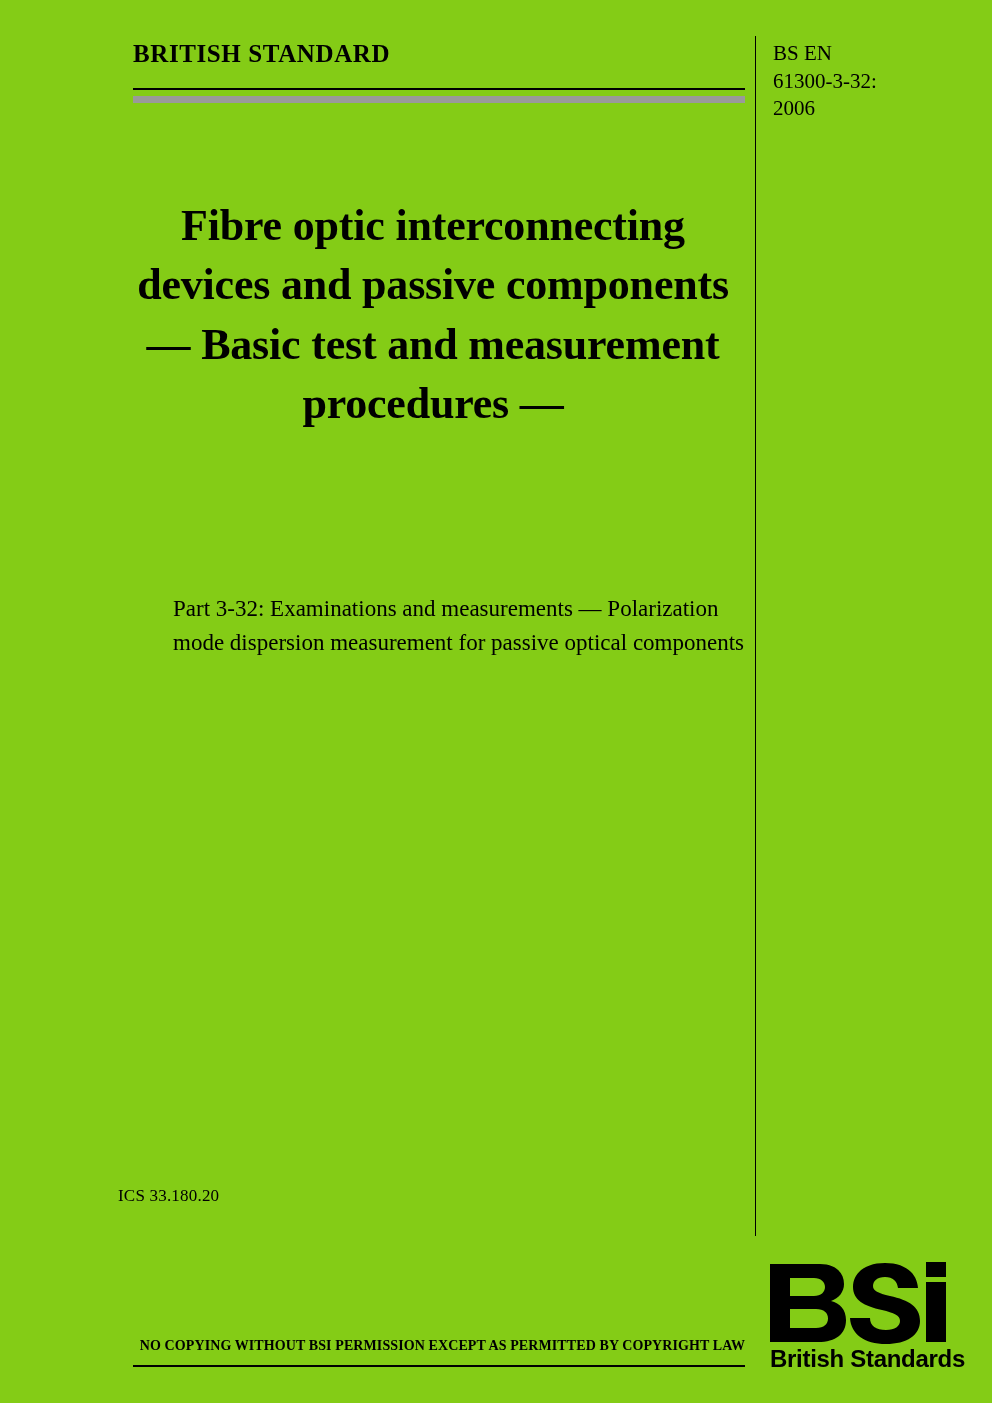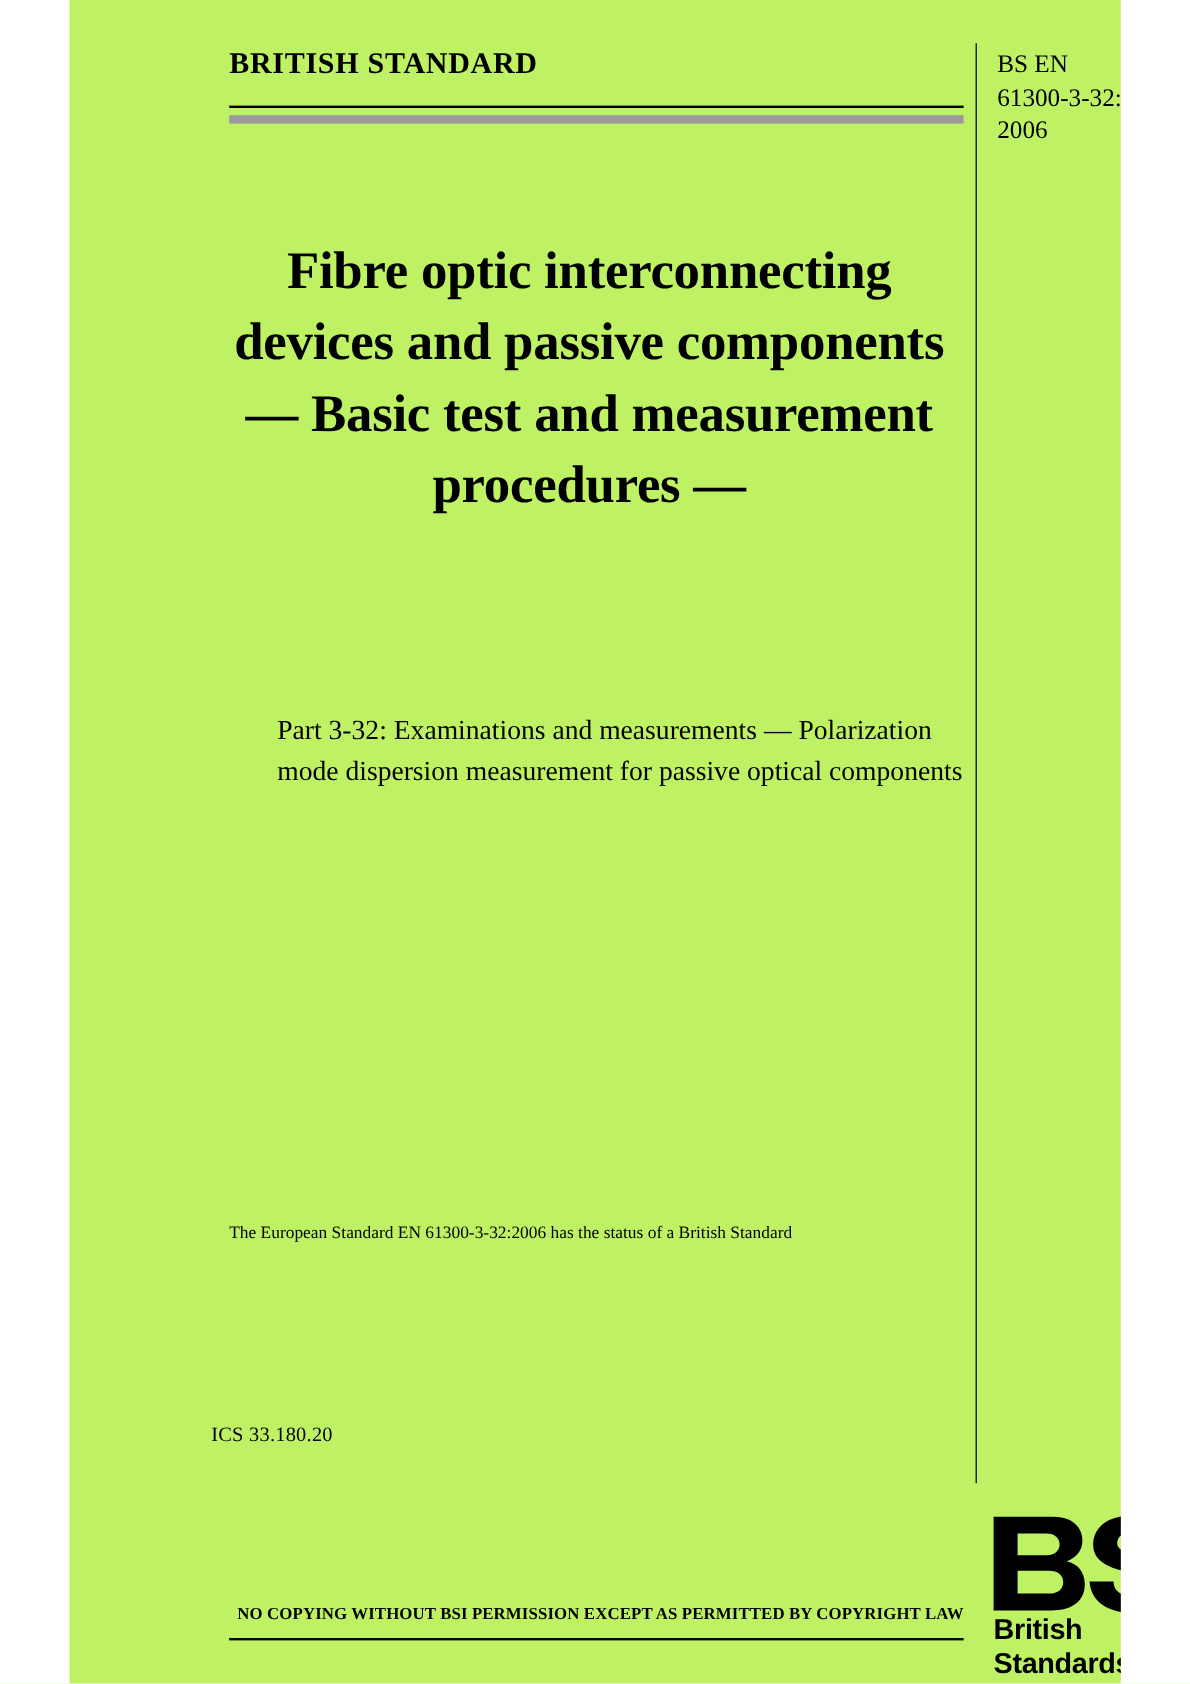--- a/index.html
+++ b/index.html
@@ -13,10 +13,10 @@
   }
   .page {
     position: relative;
-    width: 876px;
+    width: 992px;
     height: 1403px;
     margin: 0 auto;
-    background: #bef264;
+    background: #84cc16;
     overflow: hidden;
     box-sizing: border-box;
   }

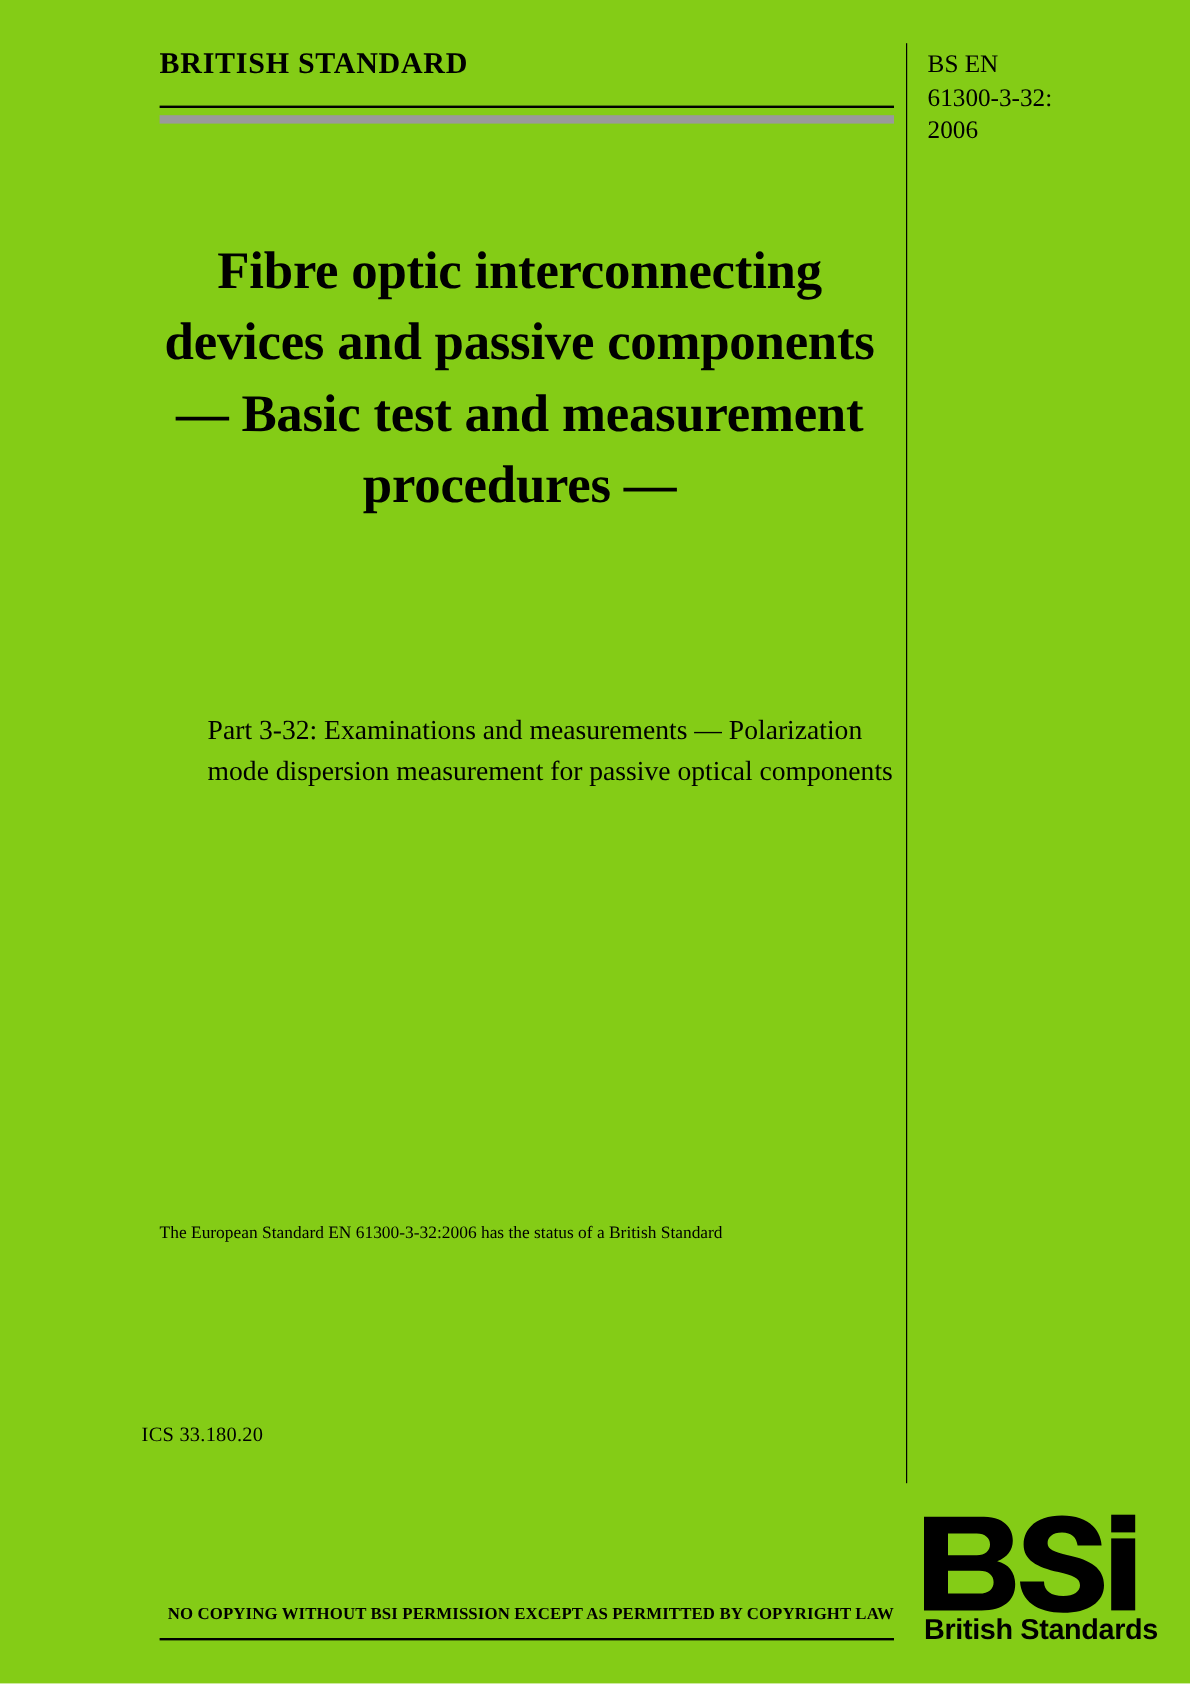--- a/index.html
+++ b/index.html
@@ -196,7 +196,6 @@
 
   <div class="sub-title">Part 3-32: Examinations and measurements — Polarization mode dispersion measurement for passive optical components</div>
 
-  <div class="status-note">The European Standard EN 61300-3-32:2006 has the status of a British Standard</div>
 
   <div class="ics">ICS 33.180.20</div>
 

